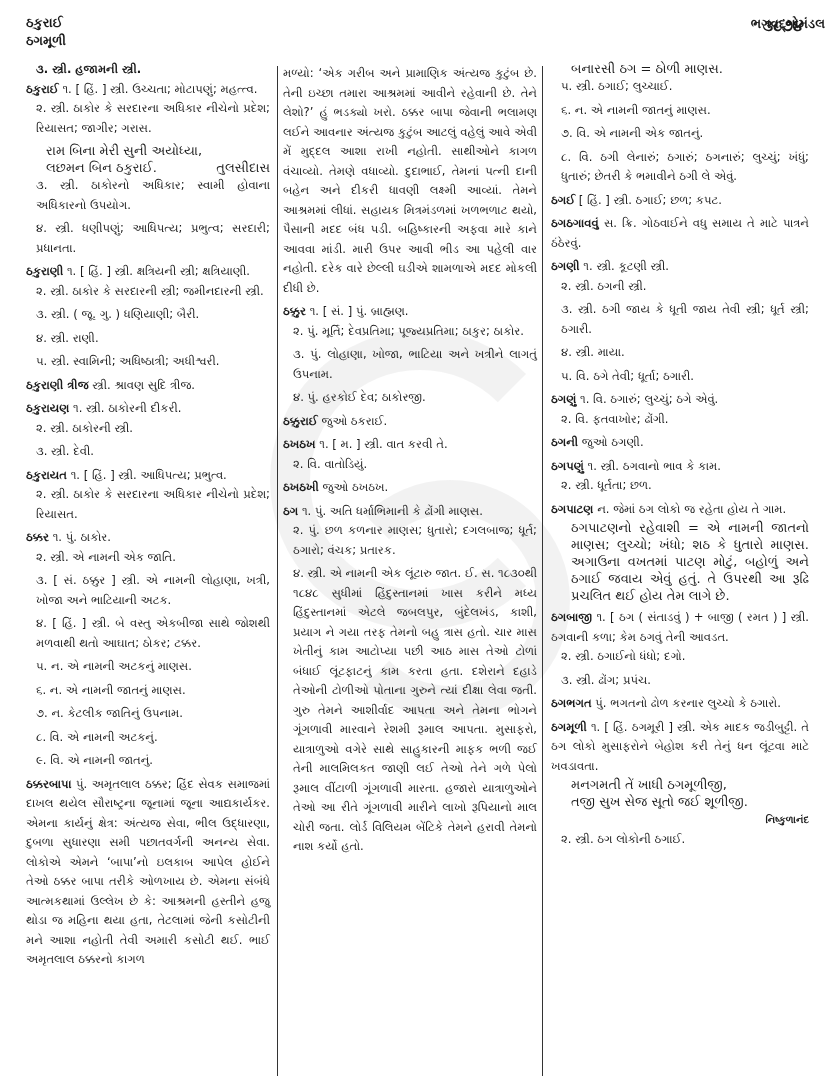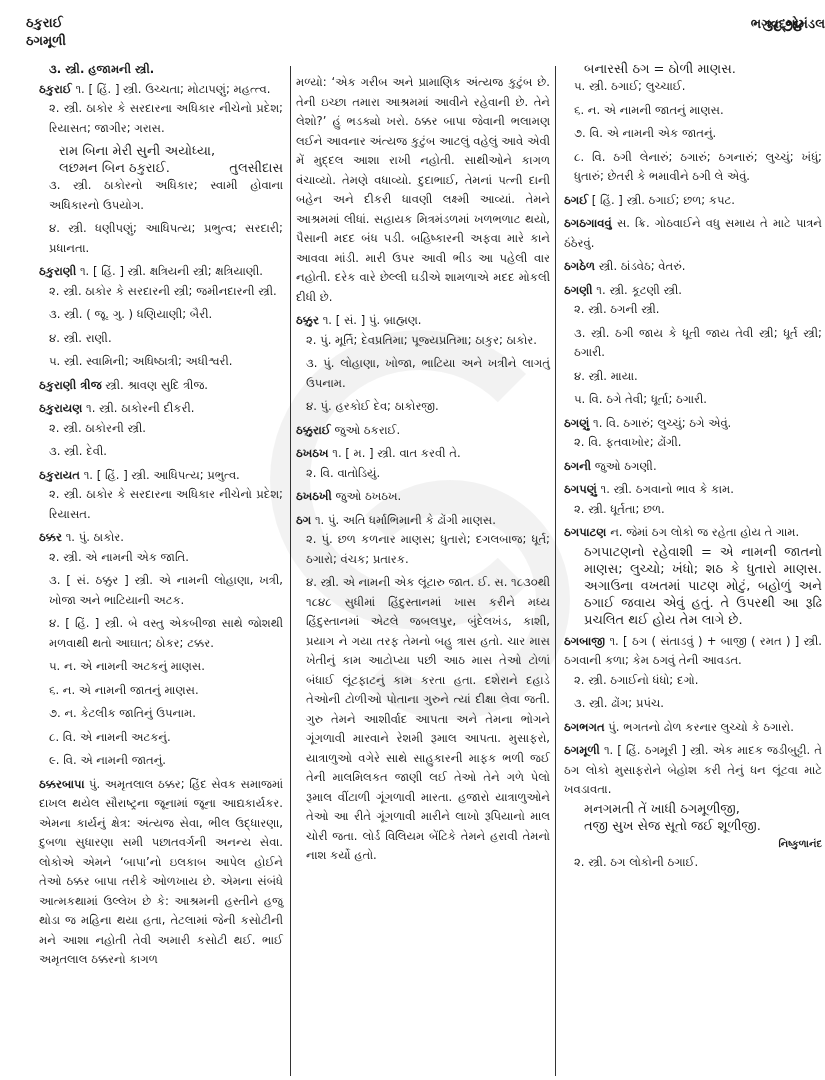--- a/index.html
+++ b/index.html
@@ -20,7 +20,7 @@
   .hdr-title { position:absolute; left:0; right:0; top:16px; text-align:right; font-size:13px; font-weight:bold; }
   .hdr-page { position:absolute; right:22px; top:16px; font-size:16px; font-weight:bold; }
 
-  .cols { position:absolute; top:60px; left:0; width:663px; height:1020px;margin-left:13px; }
+  .cols { position:absolute; top:60px; left:0; width:663px; height:1020px; }
   .col { position:absolute; top:0; font-size:11.6px; line-height:19.5px; }
   .col1 { left:26px; width:244px; }
   .col2 { left:283px; width:254px; top:13px; }

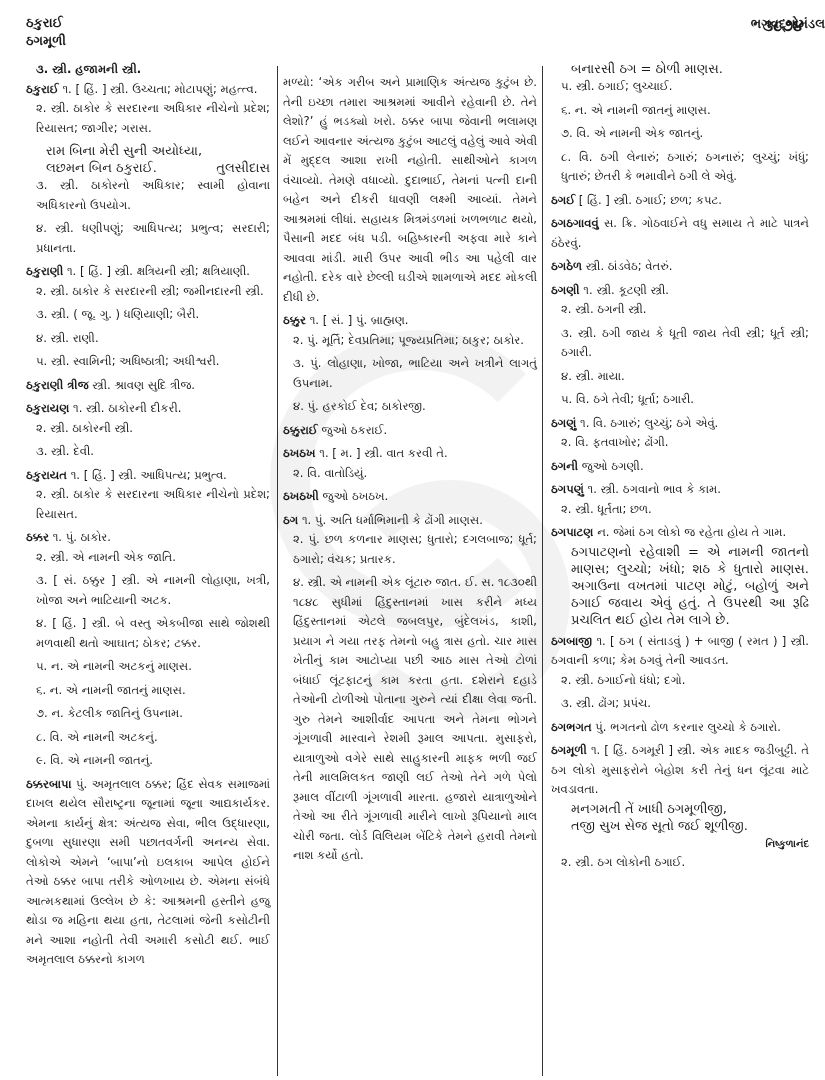--- a/index.html
+++ b/index.html
@@ -23,7 +23,7 @@
   .cols { position:absolute; top:60px; left:0; width:663px; height:1020px; }
   .col { position:absolute; top:0; font-size:11.6px; line-height:19.5px; }
   .col1 { left:26px; width:244px; }
-  .col2 { left:283px; width:254px; top:13px; }
+  .col2 { left:283px; width:254px; top:4px; }
   .col3 { left:551px; width:258px; }
   .rule { position:absolute; top:0; width:1px; background:#333; }
   .rule1 { left:277px; top:6px; height:1010px; }

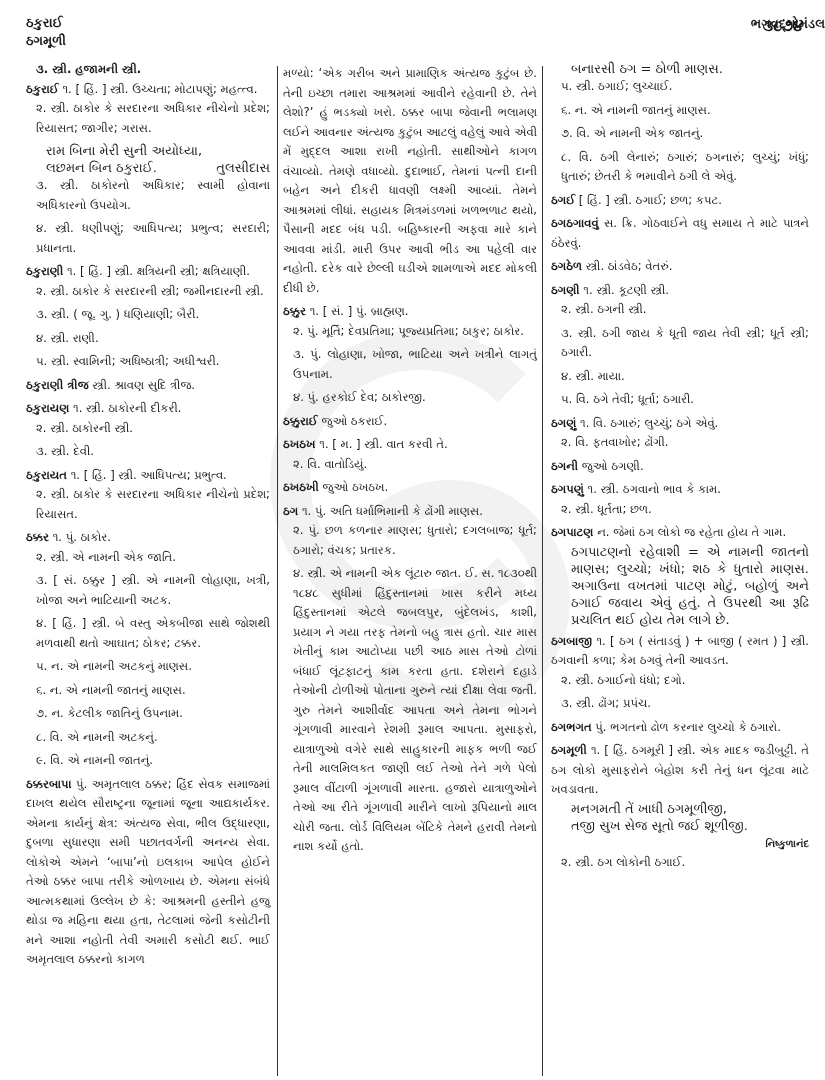--- a/index.html
+++ b/index.html
@@ -169,10 +169,6 @@
       <span>સ. ક્રિ. ગોઠવાઈને વધુ સમાય તે માટે પાત્રને ઠંઠેરવું.</span>
     </div>
     <div class="entry">
-      <span class="hw">ઠગઠેળ</span>
-      <span>સ્ત્રી. ઠાંડવેઠ; વેતરું.</span>
-    </div>
-    <div class="entry">
       <span class="hw">ઠગણી</span>
       <span>૧. સ્ત્રી. કૂટણી સ્ત્રી.</span>
       <p class="cont">૨. સ્ત્રી. ઠગની સ્ત્રી.</p>

